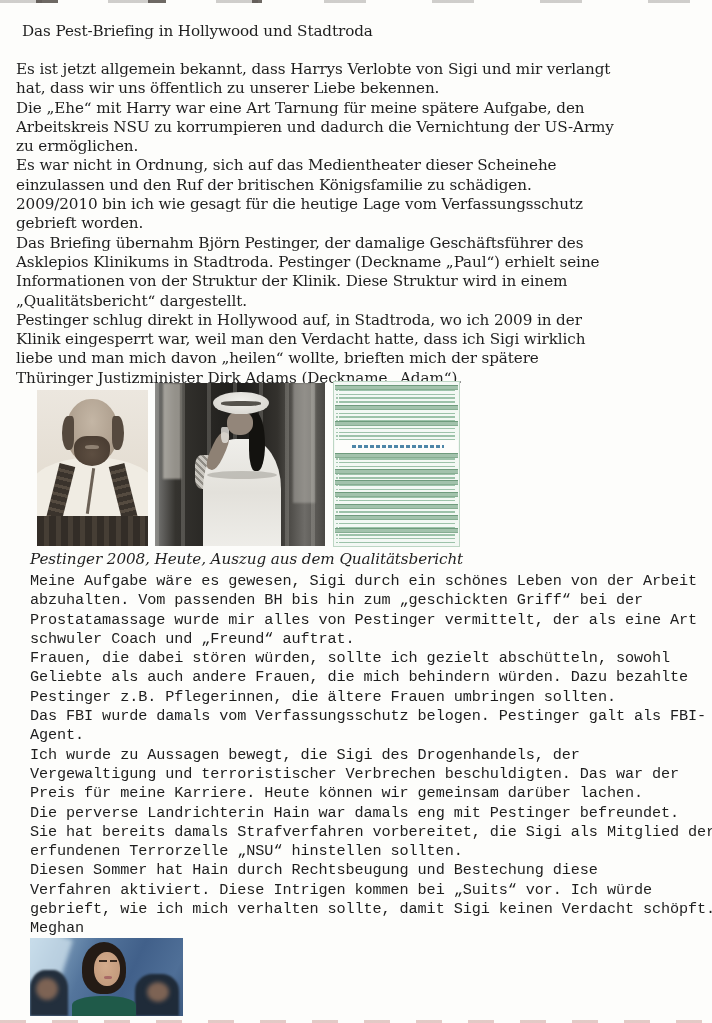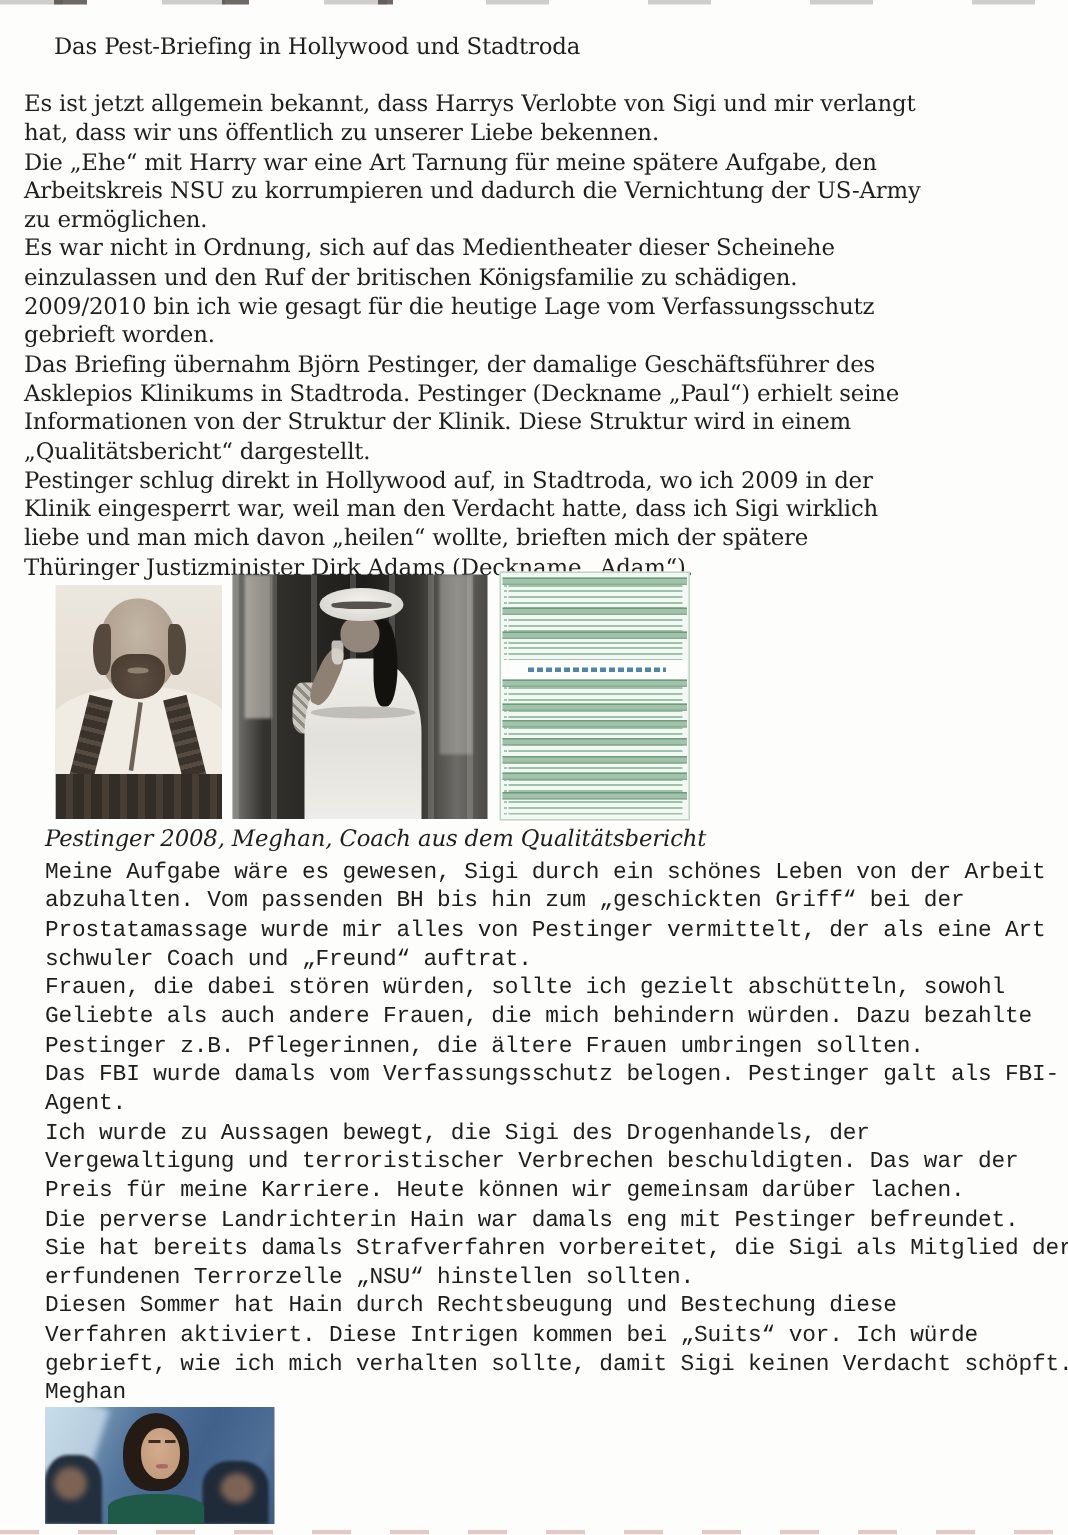--- a/index.html
+++ b/index.html
@@ -18,7 +18,7 @@
     white-space:pre;
     letter-spacing:-0.1px;
   }
-  .title{top:22px;left:36px;}
+  .title{top:22px;left:22px;}
   .para1{top:60px;left:16px;}
   .caption{top:550px;left:30px;font-style:italic;}
   .para2{top:572px;left:30px;font-family:Liberation Mono, monospace;}

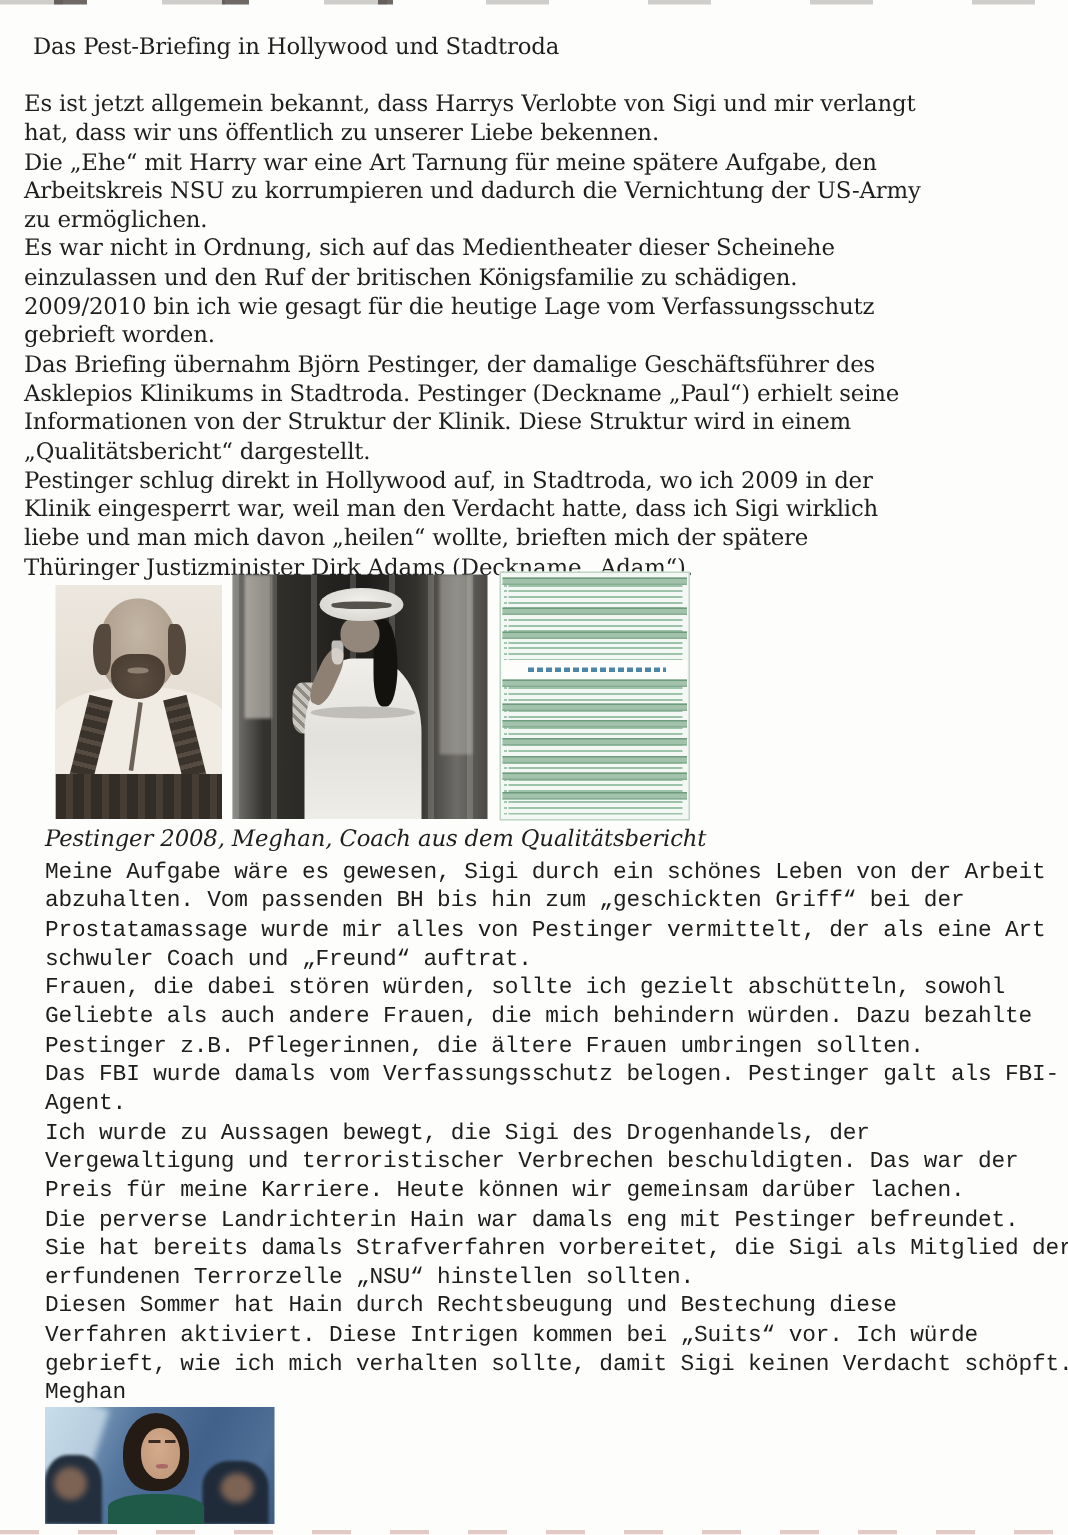--- a/index.html
+++ b/index.html
@@ -210,7 +210,7 @@
   <div class="band b10"></div>
 </div>
 
-<div class="abs textline caption">Pestinger 2008, Meghan, Coach aus dem Qualitätsbericht</div>
+<div class="abs textline caption">Pestinger 2008, Heute, Auszug aus dem Qualitätsbericht</div>
 
 <div class="abs textline para2">Meine Aufgabe wäre es gewesen, Sigi durch ein schönes Leben von der Arbeit
 abzuhalten. Vom passenden BH bis hin zum „geschickten Griff“ bei der

